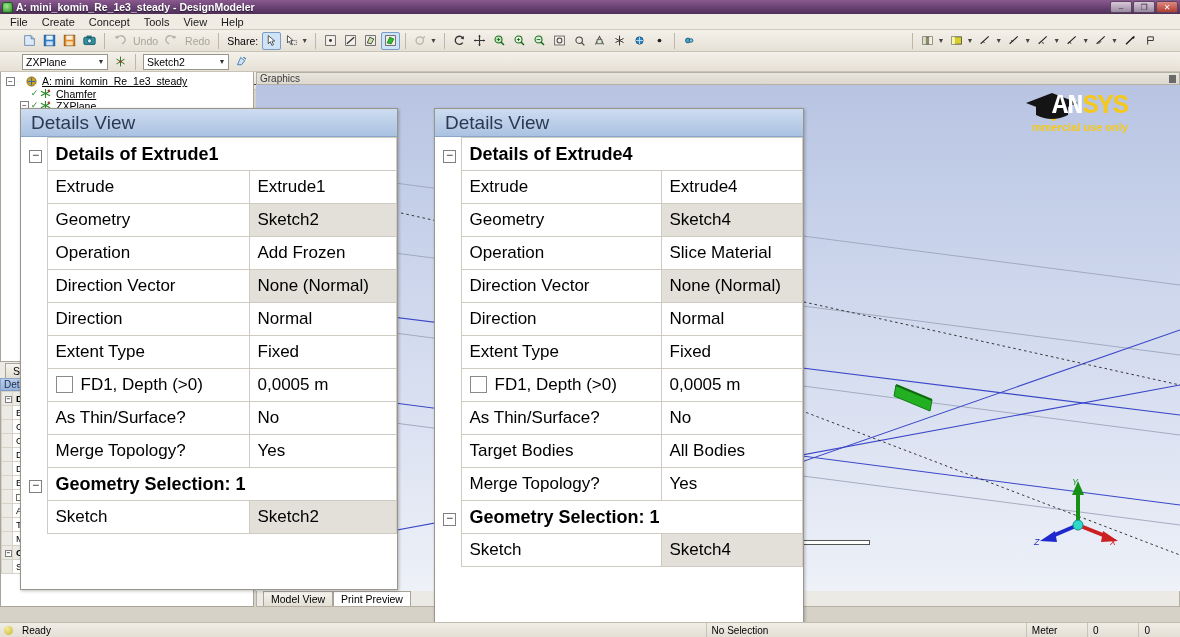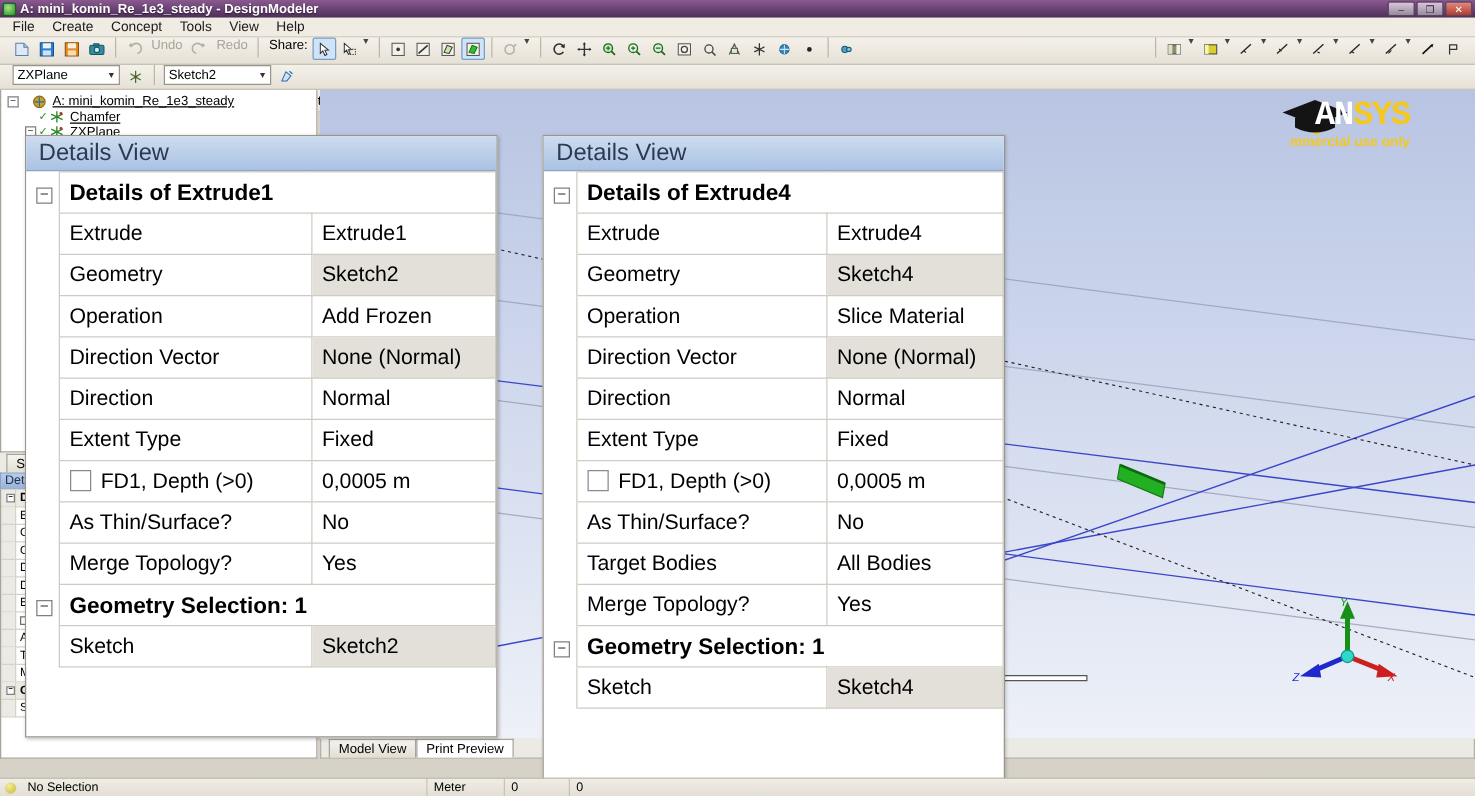--- a/index.html
+++ b/index.html
@@ -48,7 +48,7 @@
   .tbar{
     background:linear-gradient(180deg,#f4f1ea,#e6e1d6);
     border-bottom:1px solid #c9c3b6;
-    display:flex; align-items:flex-start; padding:0 8px; gap:1px;
+    display:flex; align-items:center; padding:0 20px; gap:1px;
   }
   #tb1{ height:22px; }
   #tb2{ height:20px; }

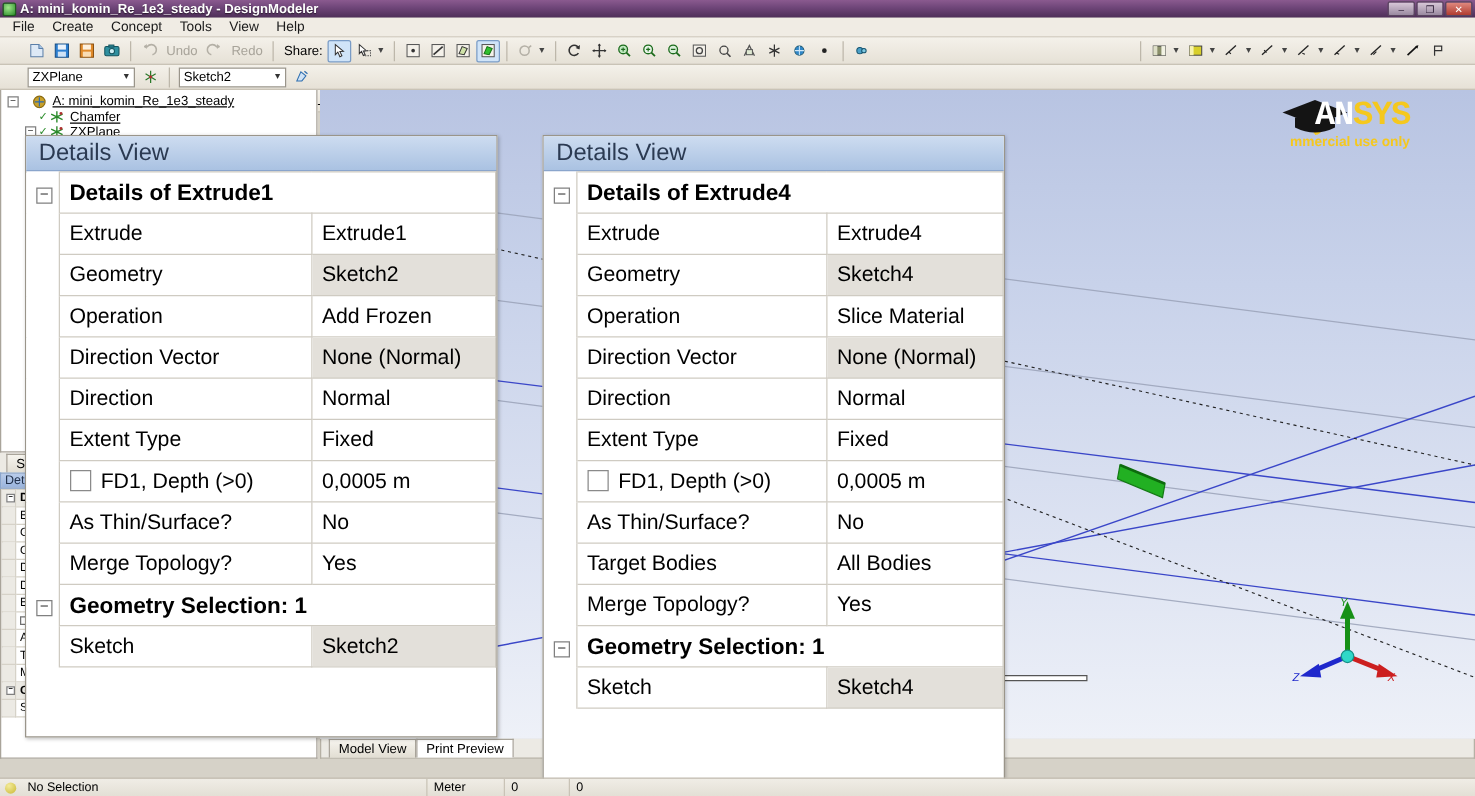--- a/index.html
+++ b/index.html
@@ -836,6 +836,10 @@
   </div>
 
   <div id="gfxwrap">
+    <div id="gfxhdr">
+      <span>Graphics</span>
+      <span class="pin"></span>
+    </div>
 
     <div id="viewport">
 

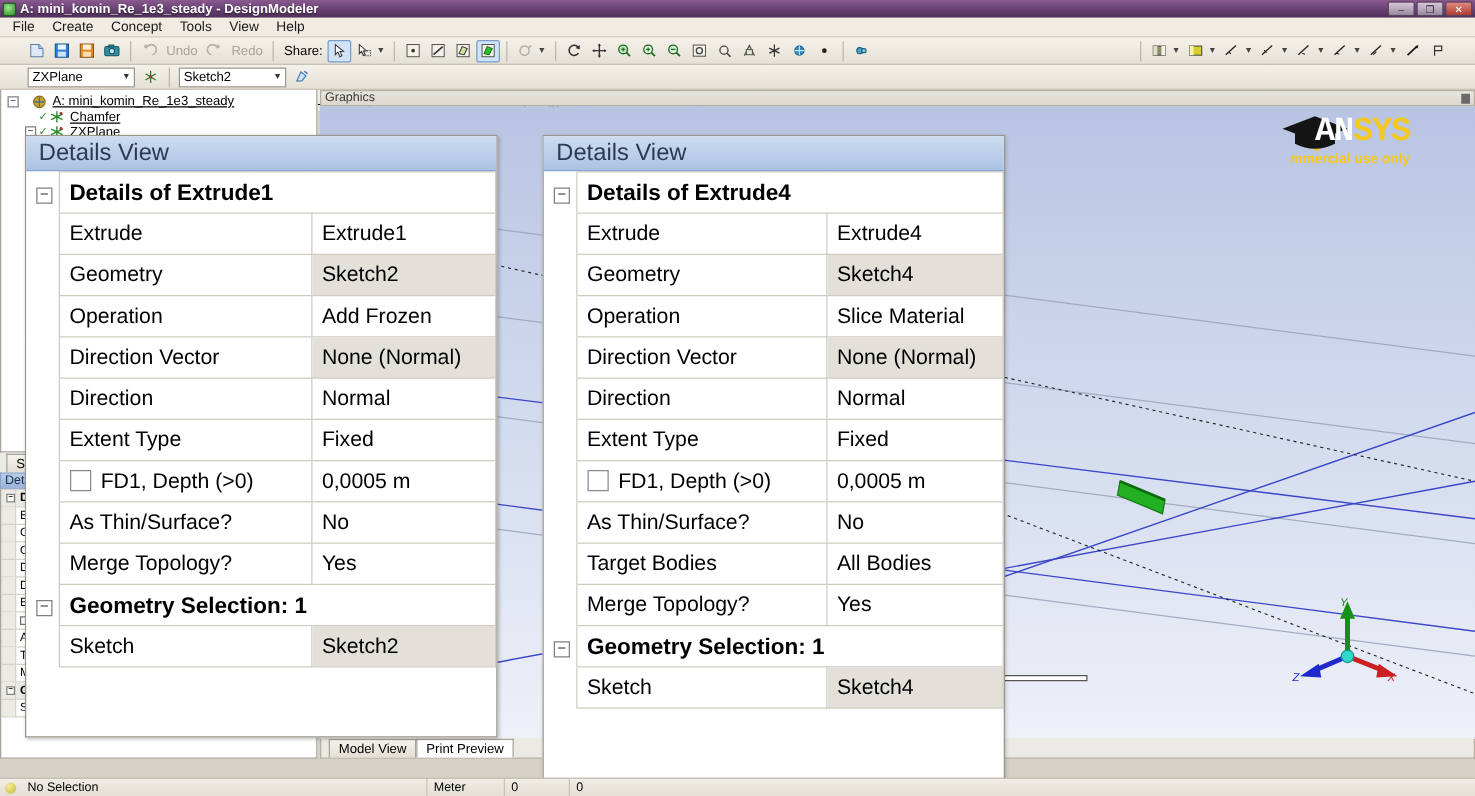--- a/index.html
+++ b/index.html
@@ -1065,6 +1065,7 @@
 
 <div id="statusbar">
   <span class="ok"></span>
+  <span class="cell" style="width:700px;border-right:1px solid #c9c3b6">Ready</span>
   <span class="cell" style="width:325px">No Selection</span>
   <span class="cell" style="width:62px">Meter</span>
   <span class="cell" style="width:52px">0</span>

